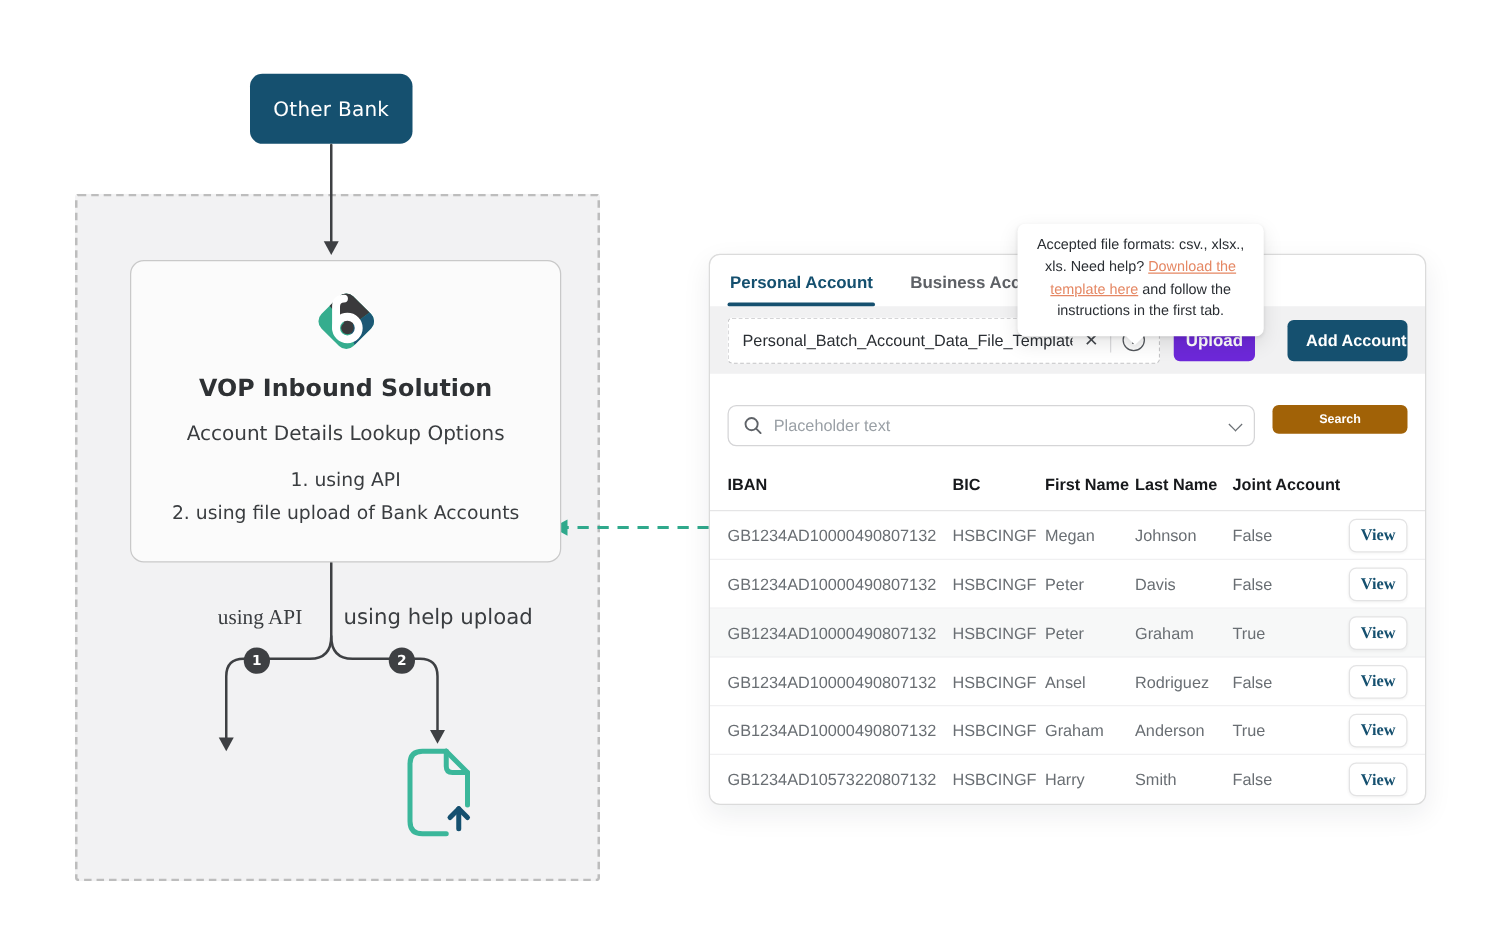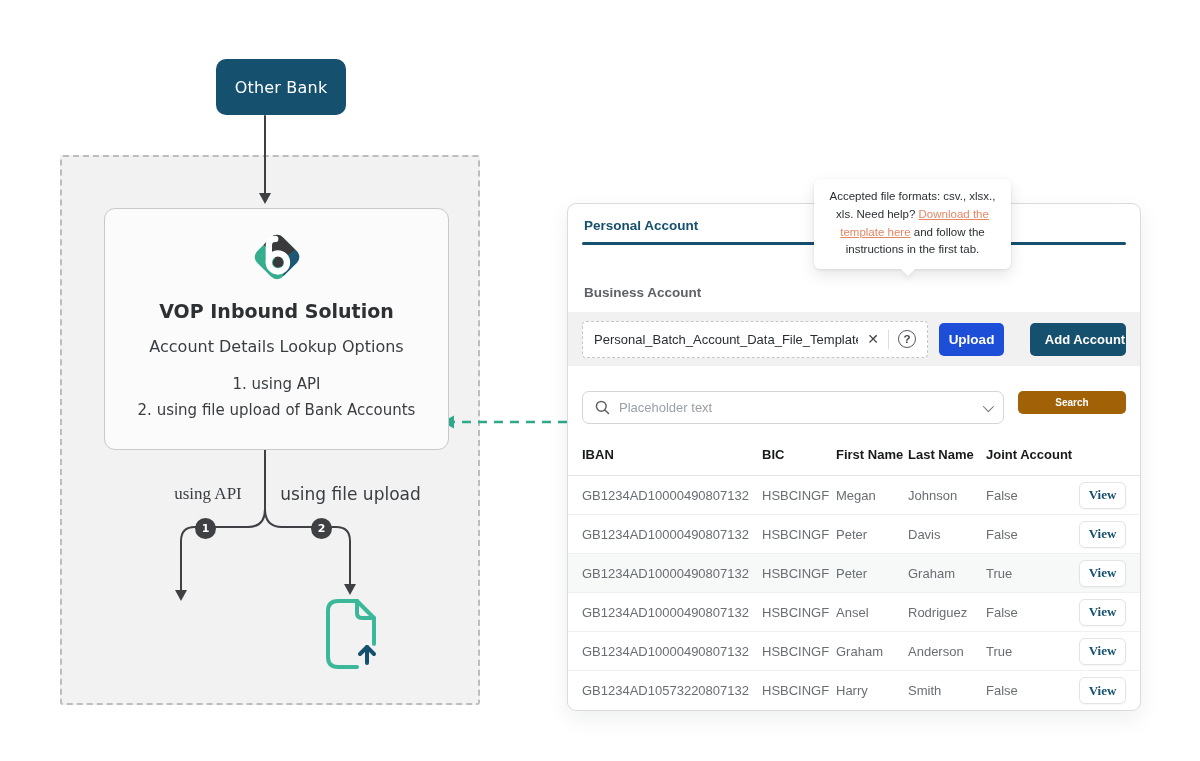--- a/index.html
+++ b/index.html
@@ -17,7 +17,7 @@
   .other-bank {
     position:absolute; left:200px; top:59px; width:130px; height:56px;
     background:#15506F; border-radius:10px; color:#fff; font-size:16px;
-    display:flex; align-items:center; justify-content:center; letter-spacing:.2px;margin-left:16px;
+    display:flex; align-items:center; justify-content:center; letter-spacing:.2px;
   }
   .solution-box {
     position:absolute; left:104px; top:208px; width:345px; height:242px;

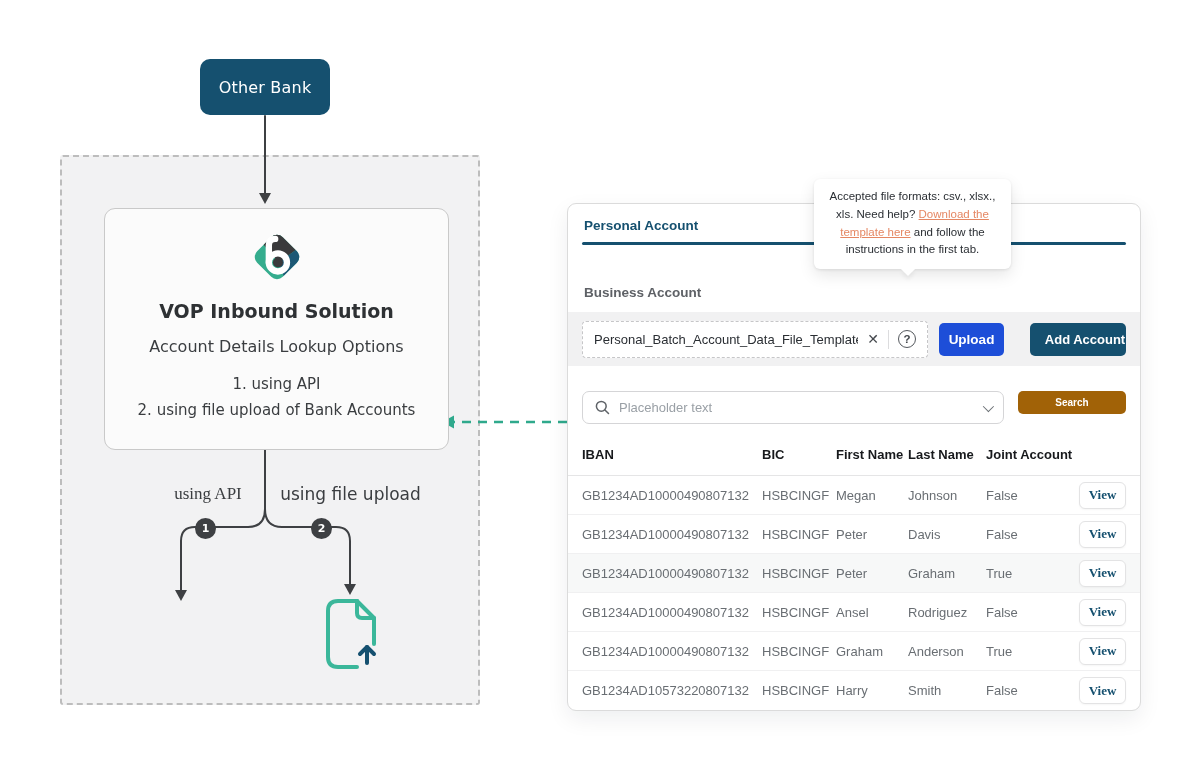--- a/index.html
+++ b/index.html
@@ -51,7 +51,7 @@
     background:#fff; border:1px solid #DBDBDB; border-radius:9px;
     box-shadow:0 8px 22px rgba(16,24,40,0.07); overflow:hidden; z-index:4;
   }
-  .tabs { display:flex; align-items:stretch; gap:26px; padding:0 14px;flex-direction:column; }
+  .tabs { display:flex; align-items:stretch; gap:26px; padding:0 14px; }
   .tab { position:relative; padding:14px 2px 12px; font-size:13.5px; font-weight:700; color:#5E6166; cursor:pointer; }
   .tab.active { color:#15506F; }
   .tab.active::after { content:""; position:absolute; left:0; right:0; bottom:0; height:3px; background:#15506F; border-radius:2px; }

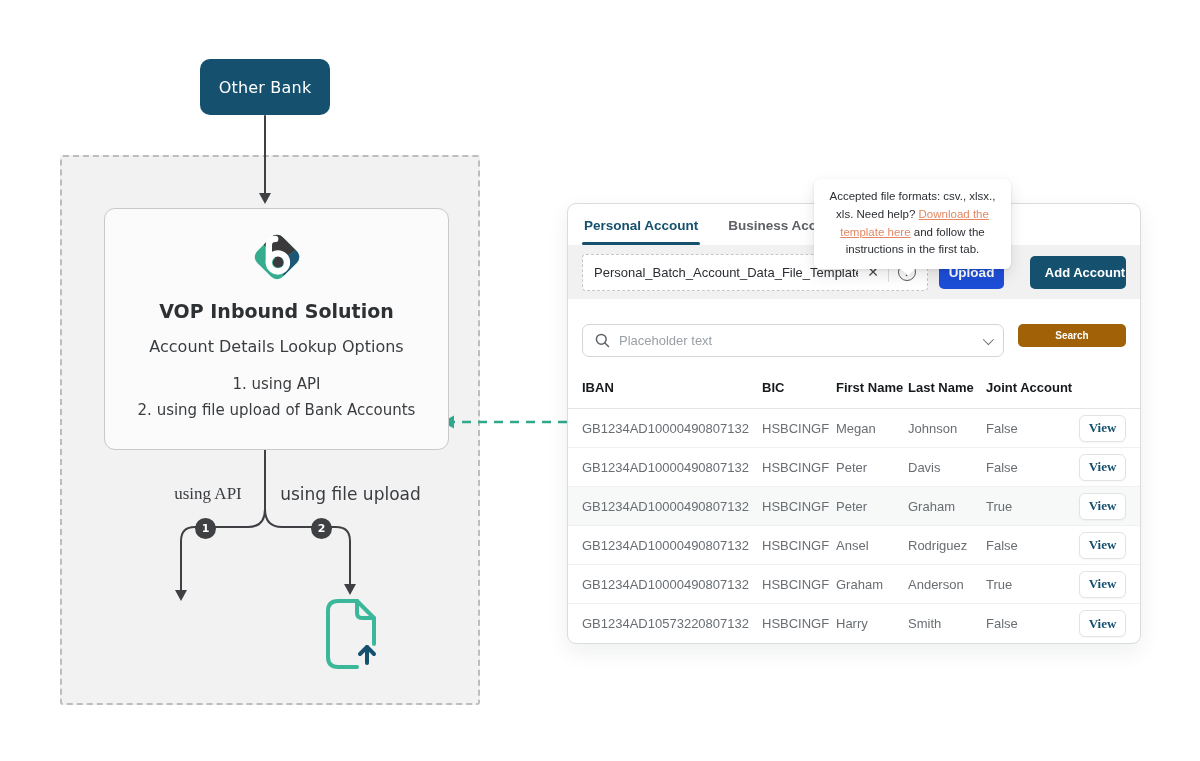--- a/index.html
+++ b/index.html
@@ -69,7 +69,7 @@
     font-size:11.5px; font-weight:700; color:#44484D; cursor:pointer;
   }
   .btn { border:none; border-radius:5px; color:#fff; font-weight:700; cursor:pointer; font-family:inherit; }
-  .btn-upload { width:65px; height:33px; background:#1d4ed8; font-size:13.5px; }
+  .btn-upload { width:65px; height:33px; background:#6d28d9; font-size:13.5px; }
   .btn-add { margin-left:auto; width:96px; height:33px; background:#15506F; font-size:13px;padding-left:14px; }
   .search-row { display:flex; gap:14px; padding:14px 14px 10px;margin-top:11px; }
   .search-box {

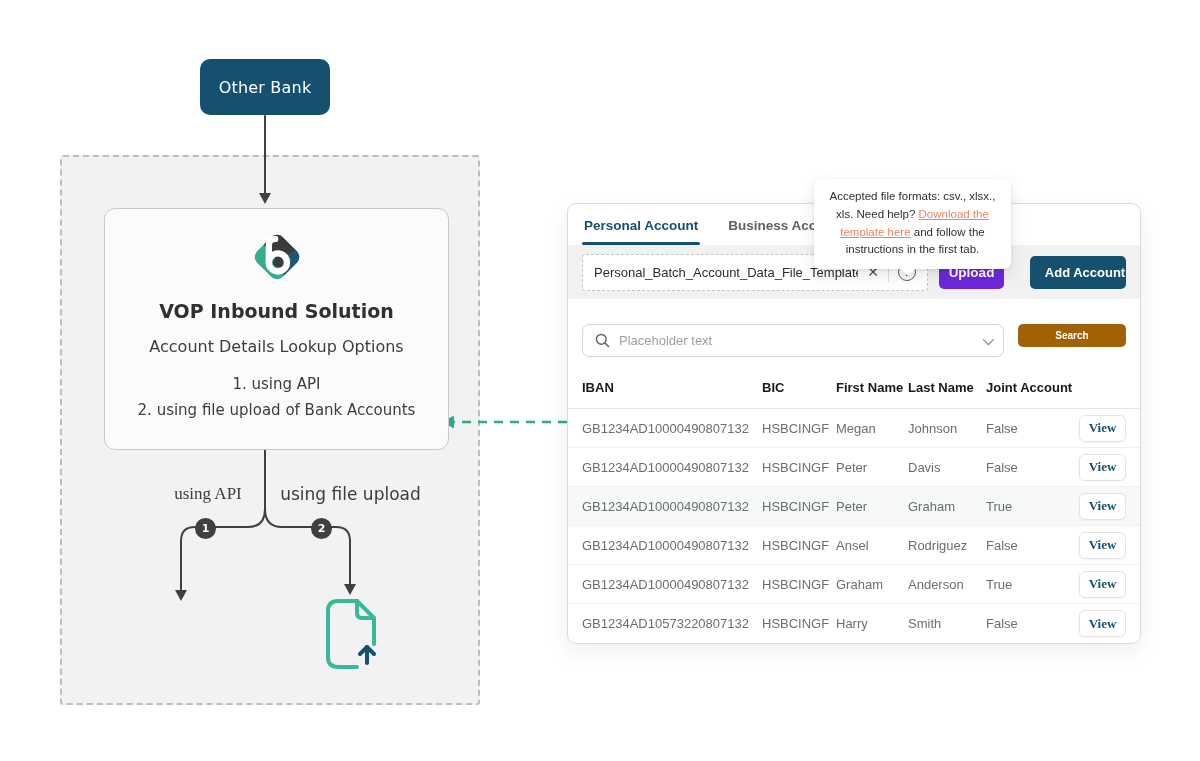--- a/index.html
+++ b/index.html
@@ -162,7 +162,7 @@
   </div>
 
   <div class="branch-label api diagram-font">using API</div>
-  <div class="branch-label file diagram-font">using file upload</div>
+  <div class="branch-label file diagram-font">using help upload</div>
   <div class="num-badge n1 diagram-font">1</div>
   <div class="num-badge n2 diagram-font">2</div>
 

